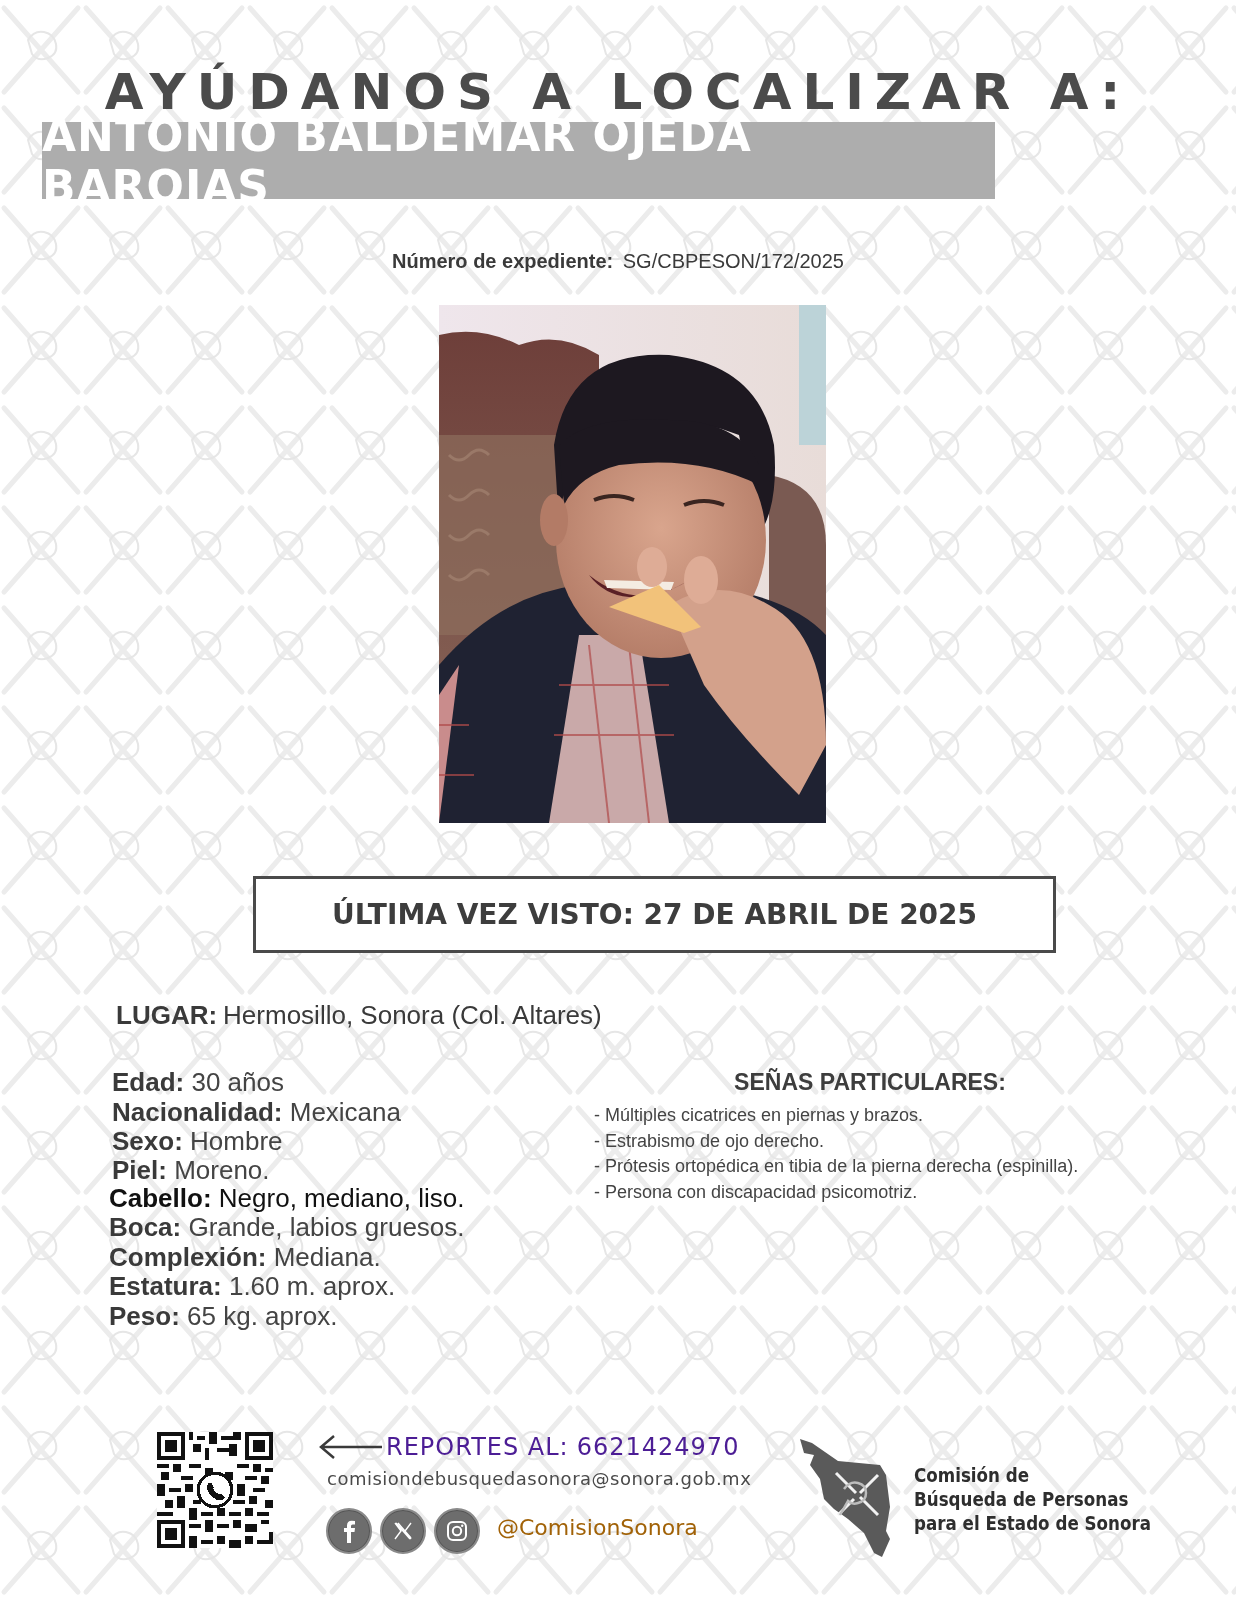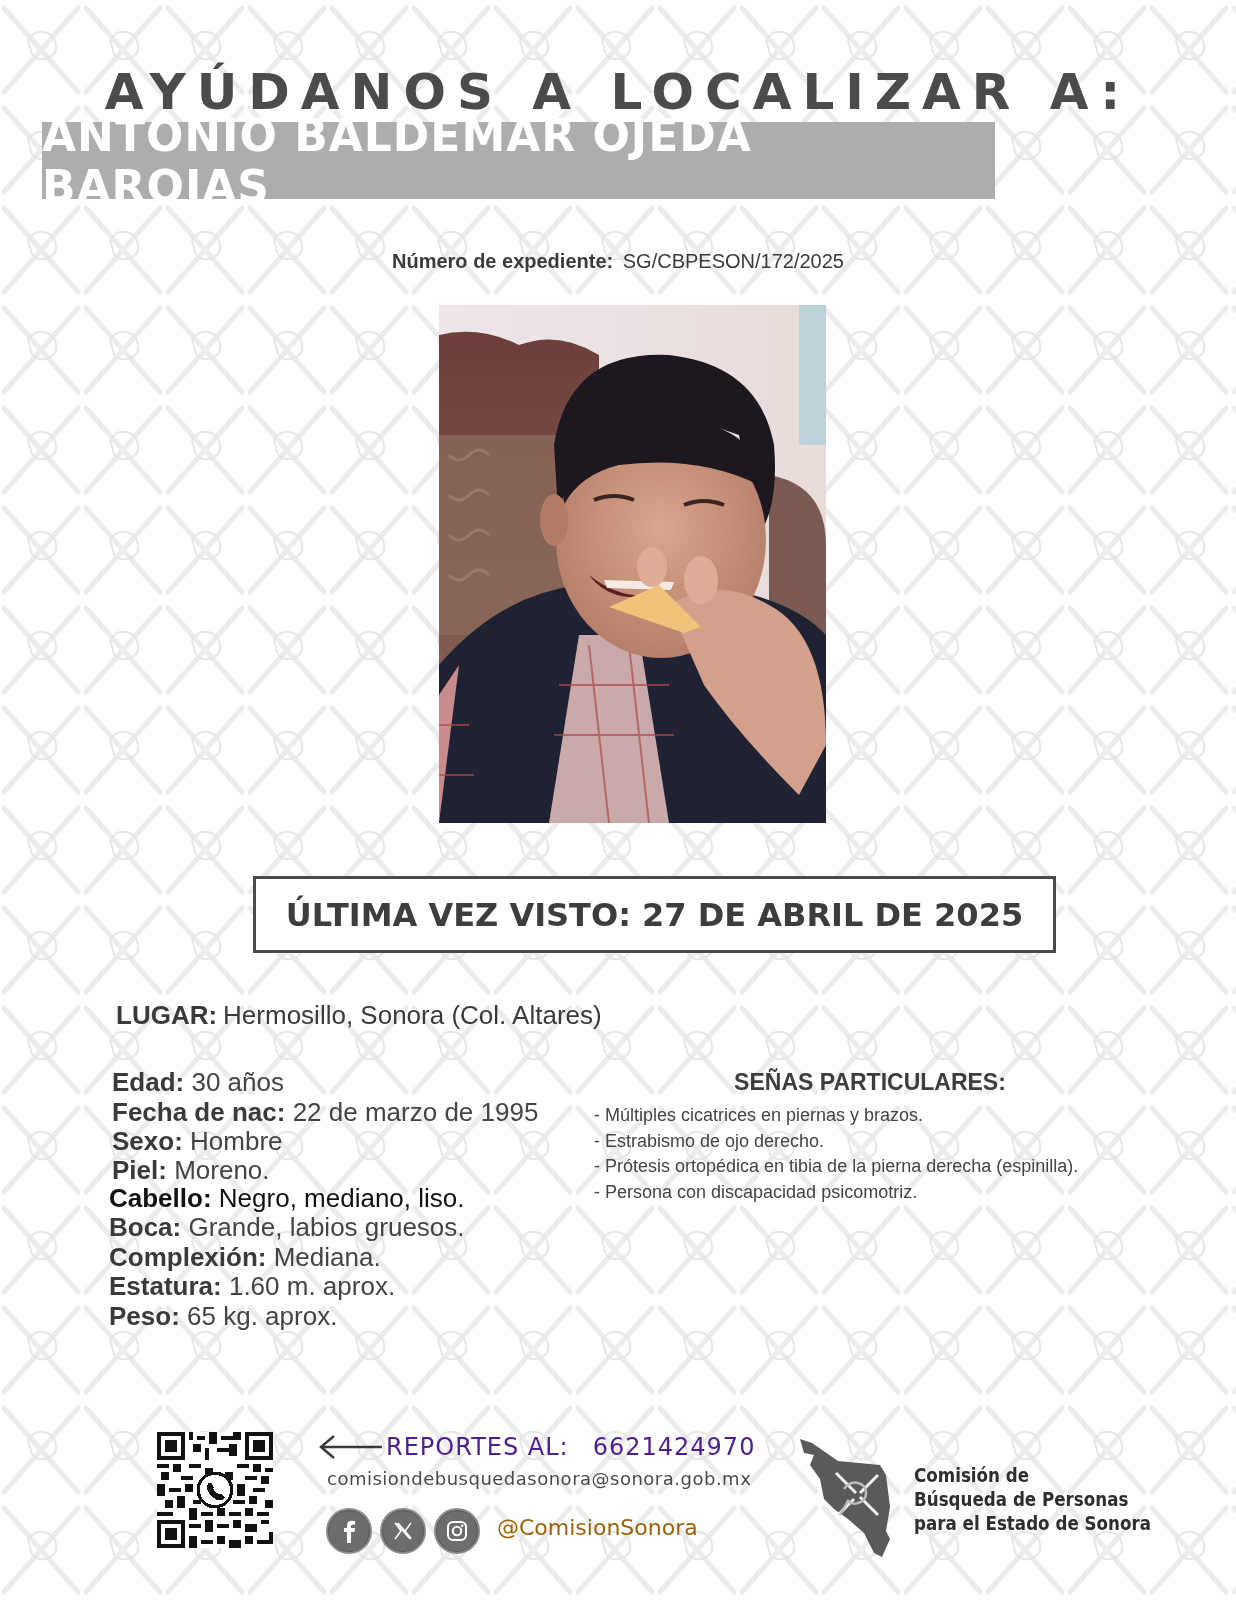--- a/index.html
+++ b/index.html
@@ -45,7 +45,7 @@
   }
   .last-seen span {
     font-family: "DejaVu Sans", sans-serif; font-weight: bold;
-    font-size: 32px; color: #3d3d3d;
+    font-size: 28px; color: #3d3d3d;
   }
 
   .lugar { left: 116px; top: 1000px; font-size: 26px; color: #3a3a3a; }

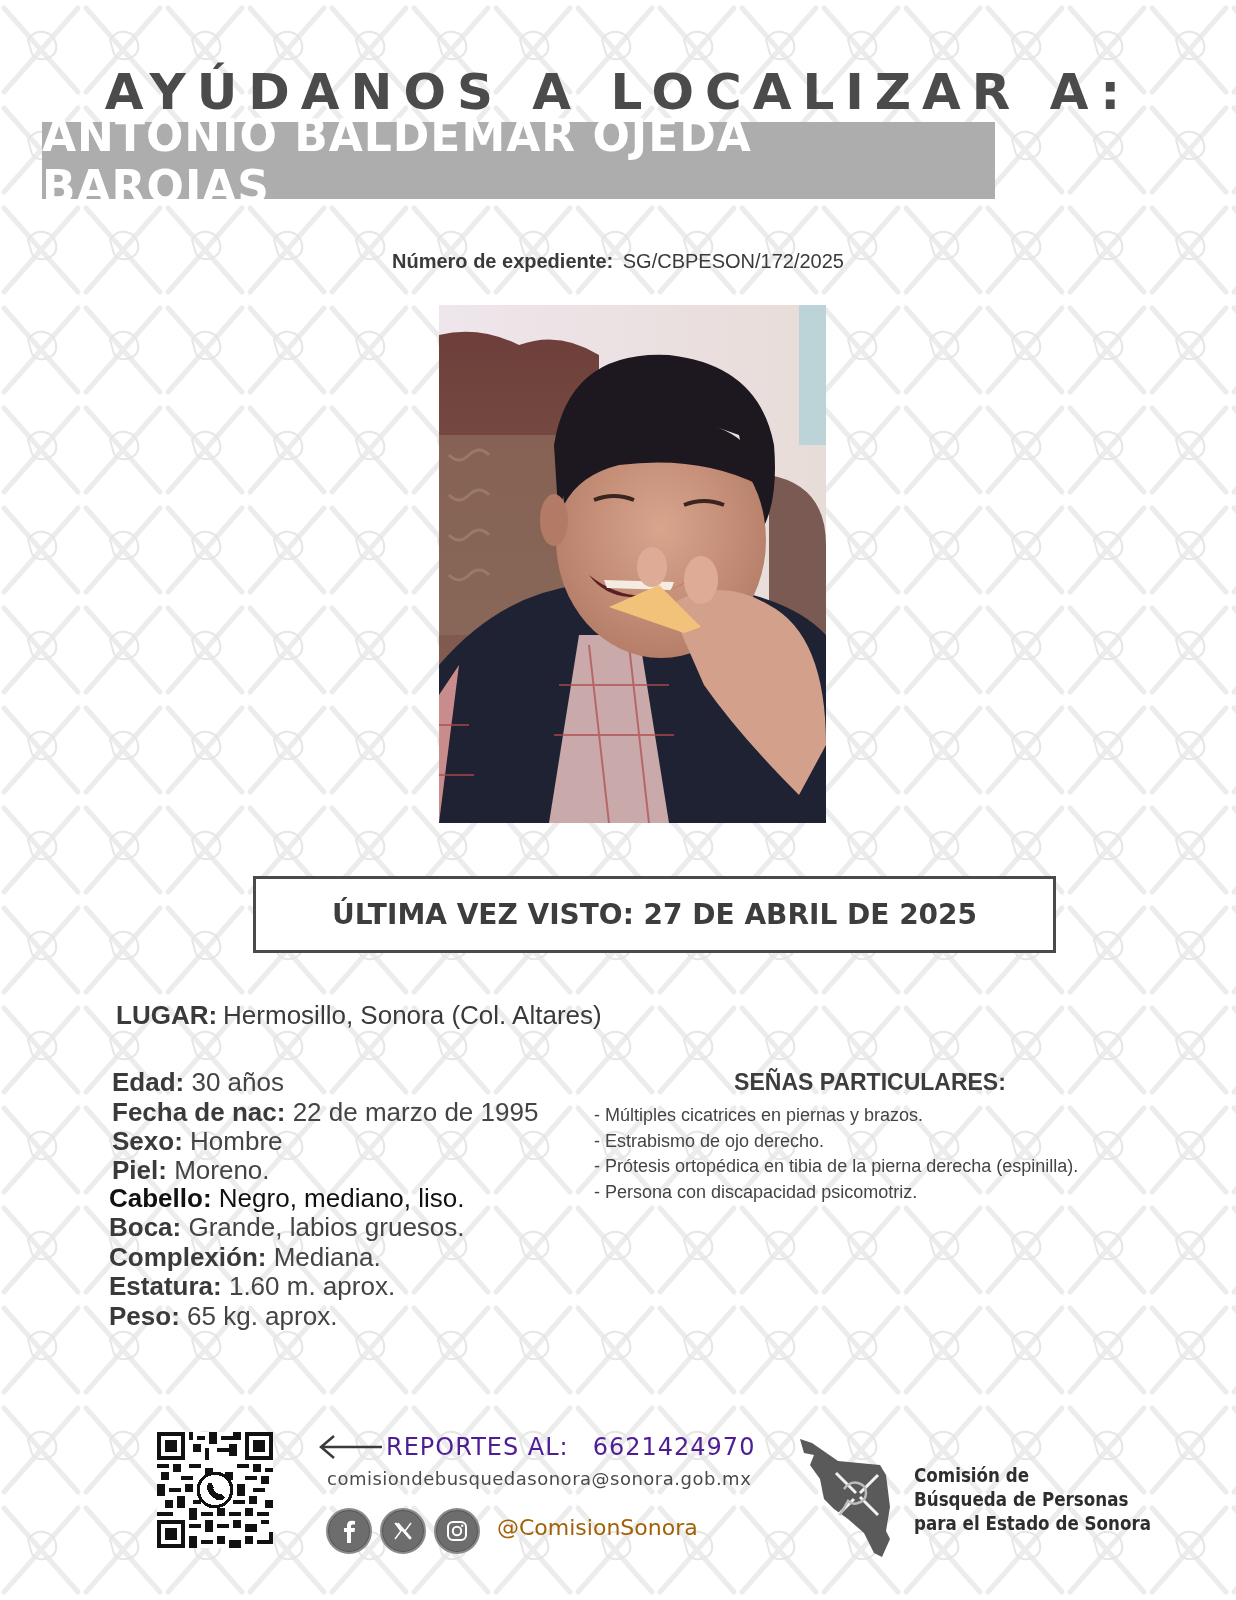--- a/index.html
+++ b/index.html
@@ -174,6 +174,7 @@
 
 <div class="abs details">
   <div class="row"><b>Edad:</b> <span>30 años</span></div>
+  <div class="row"><b>Nacionalidad:</b> <span>Mexicana</span></div>
   <div class="row"><b>Fecha de nac:</b> <span>22 de marzo de 1995</span></div>
   <div class="row"><b>Sexo:</b> <span>Hombre</span></div>
   <div class="row" style="line-height:27px"><b>Piel:</b> <span>Moreno.</span></div>

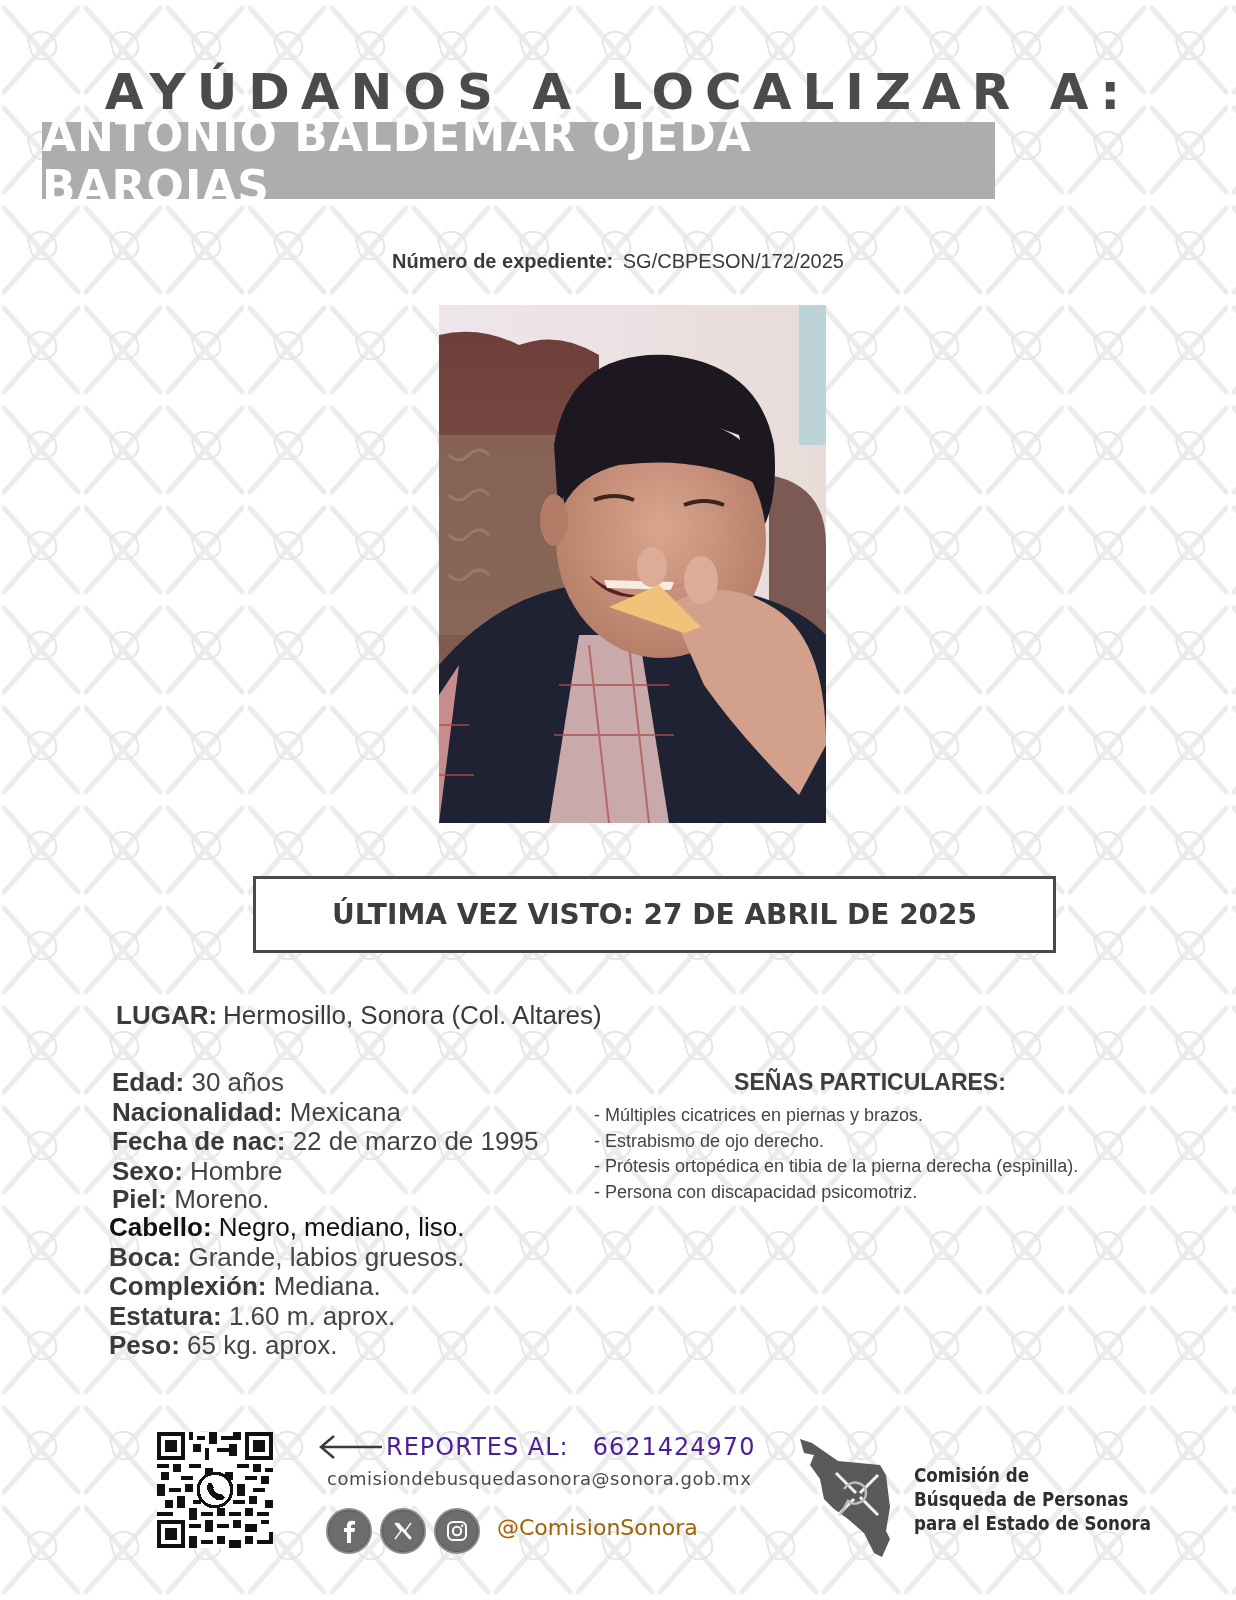--- a/index.html
+++ b/index.html
@@ -175,7 +175,6 @@
 <div class="abs details">
   <div class="row"><b>Edad:</b> <span>30 años</span></div>
   <div class="row"><b>Nacionalidad:</b> <span>Mexicana</span></div>
-  <div class="row"><b>Fecha de nac:</b> <span>22 de marzo de 1995</span></div>
   <div class="row"><b>Sexo:</b> <span>Hombre</span></div>
   <div class="row" style="line-height:27px"><b>Piel:</b> <span>Moreno.</span></div>
   <div class="row" style="margin-left:-3px;color:#111"><b style="color:#111">Cabello:</b> <span>Negro, mediano, liso.</span></div>

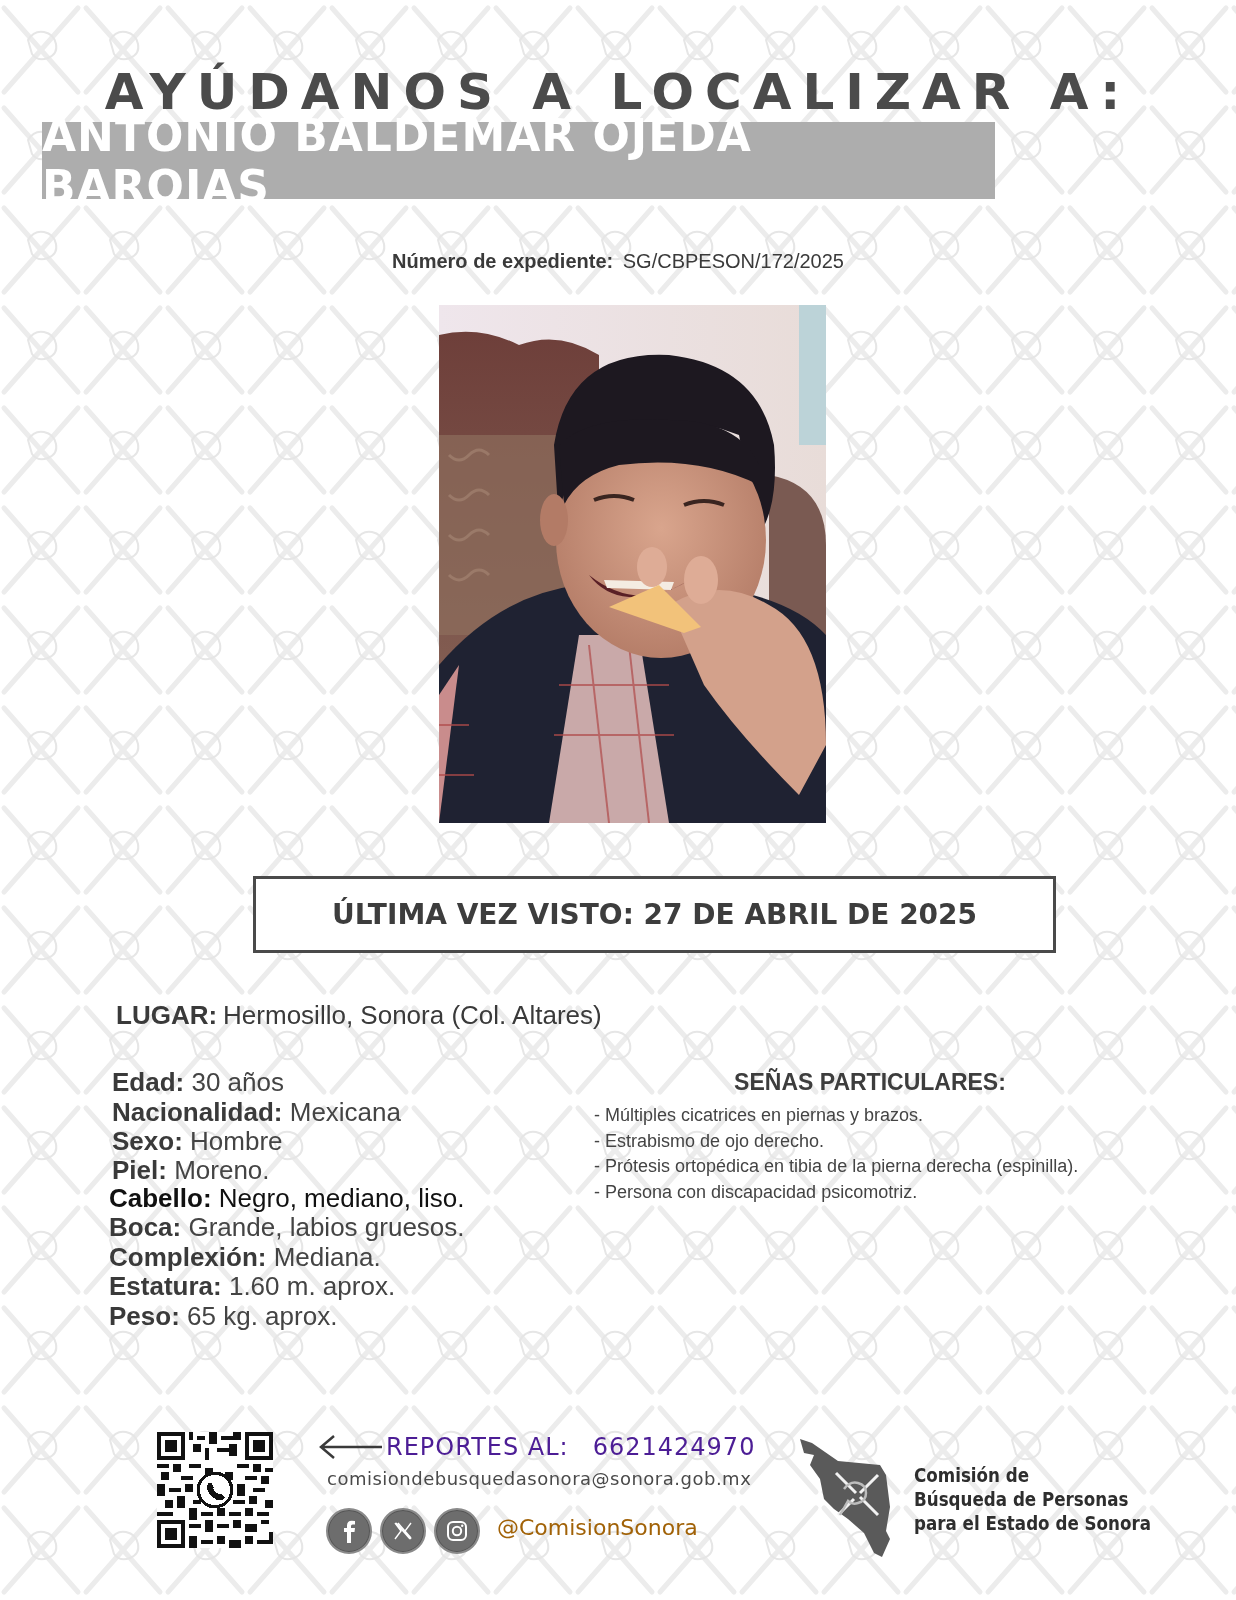--- a/index.html
+++ b/index.html
@@ -268,7 +268,7 @@
     <path d="M64 15 H4 M16 4 L3 15 L16 26" stroke="#3a3a3a" stroke-width="2.5" fill="none"></path>
   </svg>
   <span style="margin-left:2px">REPORTES AL:</span>
-  <span style="margin-left:24px">6621424970</span>
+  <span style="margin-left:8px">6621424970</span>
 </div>
 
 <div class="abs email">comisiondebusquedasonora@sonora.gob.mx</div>

